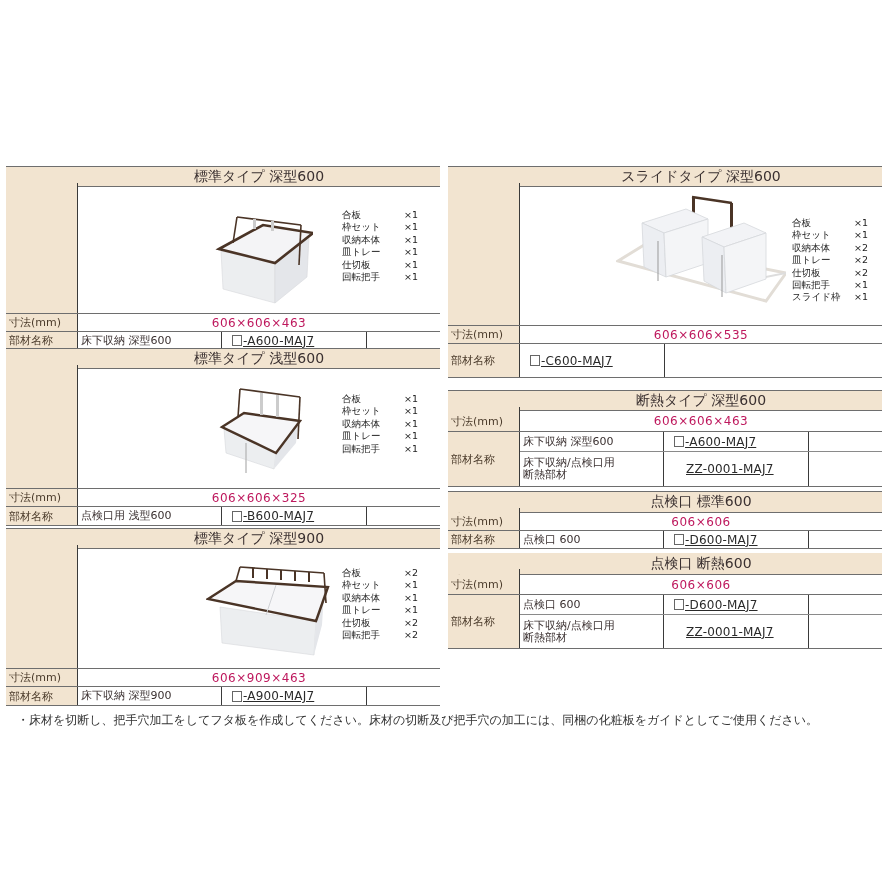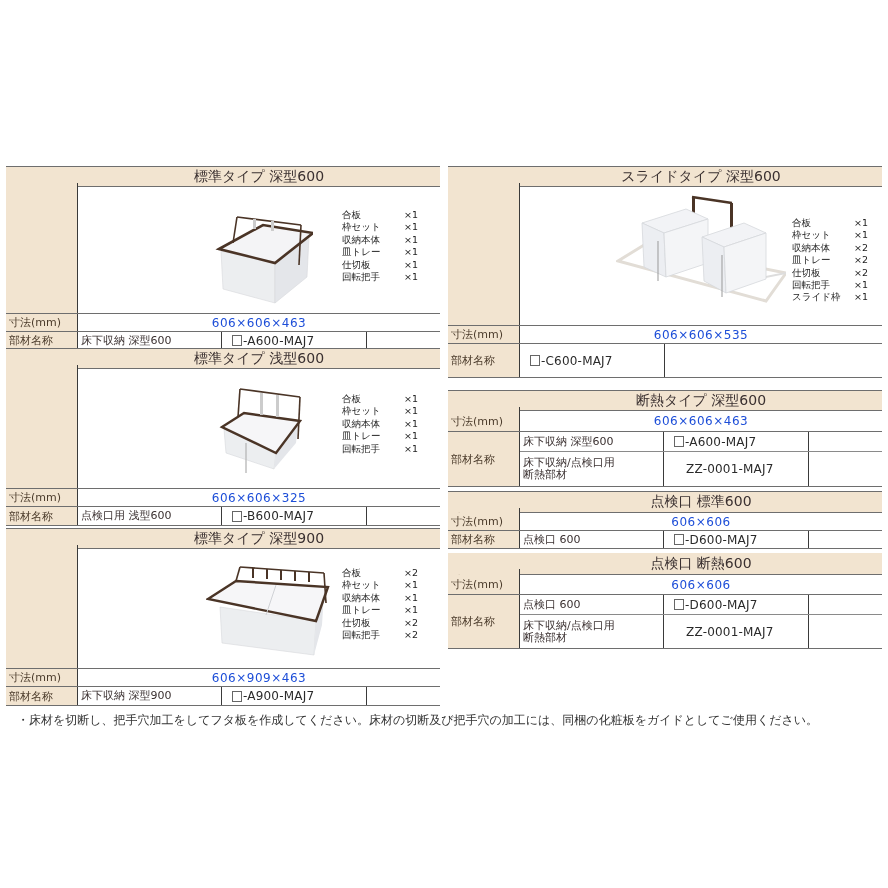--- a/index.html
+++ b/index.html
@@ -14,7 +14,7 @@
   .lab.small { font-size: 11px; }
   .hdr { background: #f2e4d0; }
   .hdr .val { flex: 1; font-size: 14px; color: #3a3030; display: flex; align-items: center; justify-content: center; }
-  .dims .val { flex: 1; text-align: left; font-size: 12px; color: #1d4ed8; display: flex; align-items: center; justify-content: center; letter-spacing: 0.5px; }
+  .dims .val { flex: 1; text-align: left; font-size: 12px; color: #be185d; display: flex; align-items: center; justify-content: center; letter-spacing: 0.5px; }
   .img-row { }
   .img-row .body { flex: 1; position: relative; }
   .parts-row .cells { flex: 1; display: flex; flex-direction: column; }

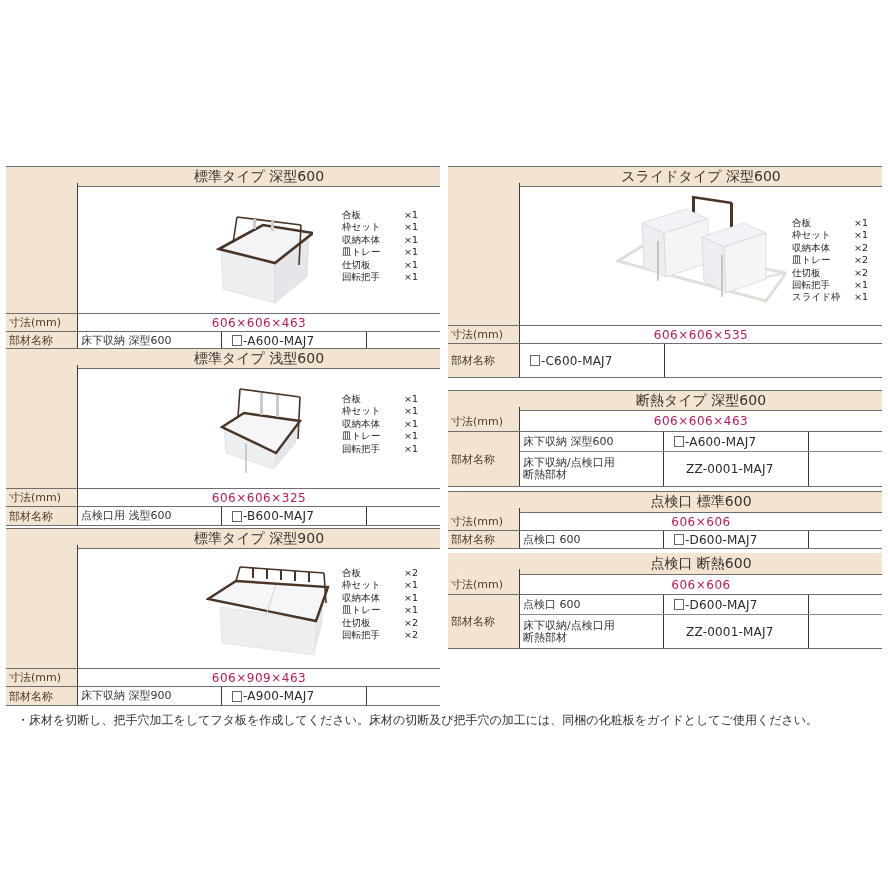--- a/index.html
+++ b/index.html
@@ -21,7 +21,7 @@
   .subrow { display: flex; flex: 1; border-bottom: 1.5px solid #8a8a8a; }
   .subrow:last-child { border-bottom: none; }
   .c-name { width: 144px; border-right: 1.5px solid #3a3a3a; font-size: 11px; line-height: 12px; padding-left: 3px; display: flex; flex-direction: column; justify-content: center; color: #3a3030; }
-  .c-code { width: 145px; border-right: 1.5px solid #3a3a3a; font-size: 12px; font-family: "DejaVu Sans", sans-serif; font-weight: normal; display: flex; align-items: center; padding-left: 10px; color: #2a2a2a; letter-spacing: 0.2px; }
+  .c-code { width: 145px; border-right: 1.5px solid #3a3a3a; font-size: 12px; font-family: "DejaVu Sans", sans-serif; font-weight: normal; display: flex; align-items: center; padding-left: 10px; color: #2a2a2a; letter-spacing: 0.2px; text-decoration: underline; }
   .c-code .box { width: 10px; height: 11px; border: 1px solid #666; display: inline-block; margin-right: 1px; }
   .c-code.centered { padding-left: 22px; }
   .c-empty { flex: 1; }

